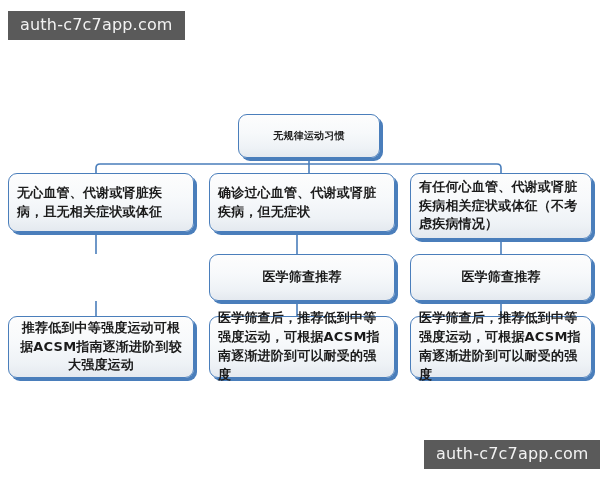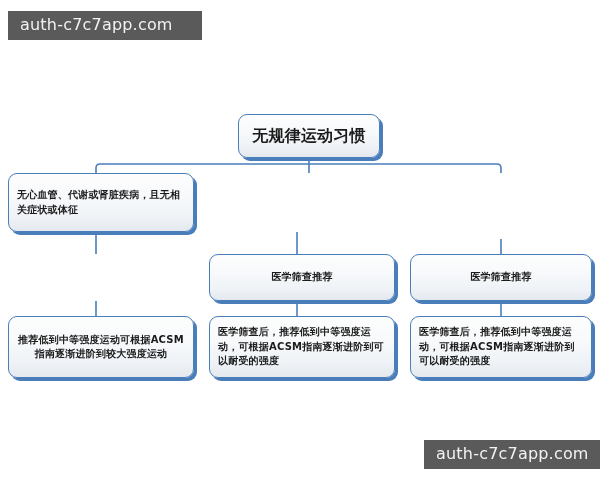--- a/index.html
+++ b/index.html
@@ -30,7 +30,7 @@
     font-family: "DejaVu Sans", sans-serif;
     font-size: 16px;
     letter-spacing: 0.2px;
-    padding: 6px 29px 7px 12px;
+    padding: 6px 12px 7px 12px;
     white-space: nowrap;
     line-height: 1;
   }

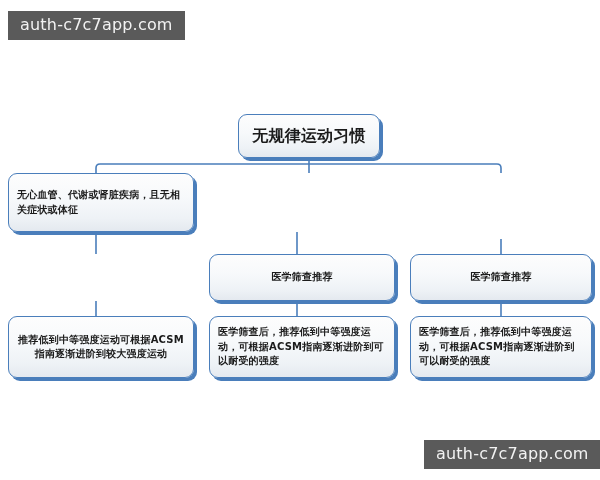--- a/index.html
+++ b/index.html
@@ -76,7 +76,7 @@
   #node-root {
     left: 238px; top: 114px; width: 142px; height: 44px;
   }
-  #node-root .node-text { font-size: 16px; }
+  #node-root .node-text { font-size: 10px; }
 
   
   #node-cond-0 { left: 8px;   top: 173px; width: 186px; height: 59px; }

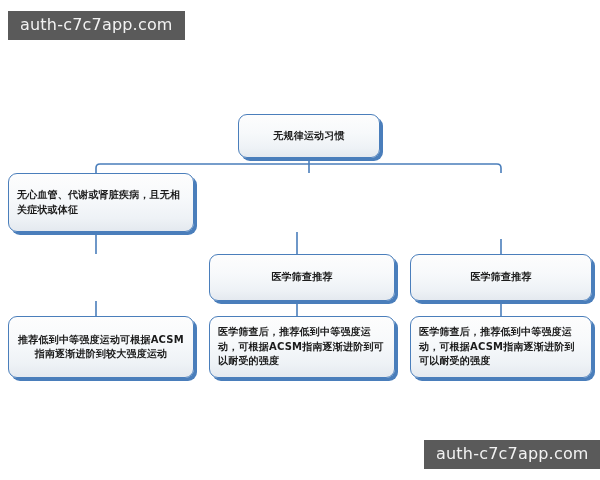--- a/index.html
+++ b/index.html
@@ -62,7 +62,7 @@
   }
   .node .node-text {
     font-family: "DejaVu Sans", "Liberation Sans", sans-serif;
-    font-size: 10px;
+    font-size: 13px;
     font-weight: 700;
     color: #1b1b1b;
     line-height: 1.45;

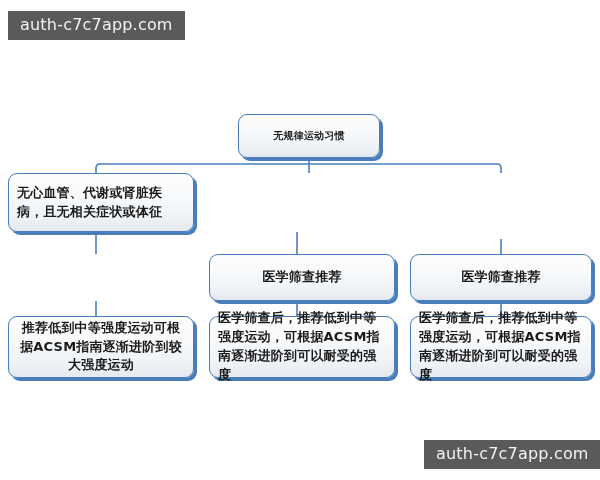--- a/index.html
+++ b/index.html
@@ -128,6 +128,9 @@
   <div class="node" id="node-cond-0">
     <span class="node-text txt-left">无心血管、代谢或肾脏疾病，且无相关症状或体征</span>
   </div>
+  <div class="node" id="node-cond-1">
+    <span class="node-text txt-left">确诊过心血管、代谢或肾脏疾病，但无症状</span>
+  </div>
 
   <div class="node" id="node-screen-1">
     <span class="node-text txt-center">医学筛查推荐</span>

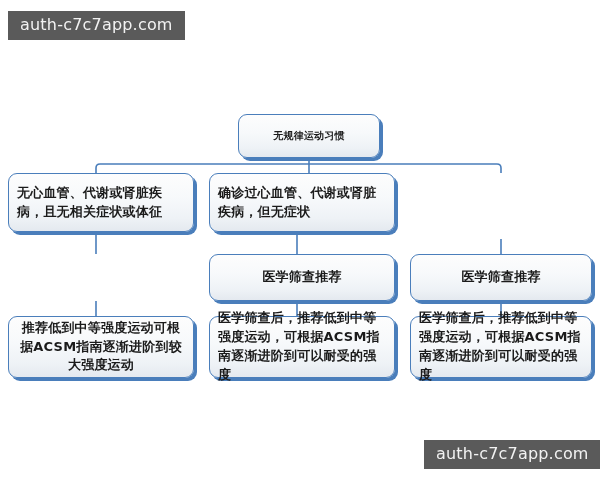--- a/index.html
+++ b/index.html
@@ -131,6 +131,9 @@
   <div class="node" id="node-cond-1">
     <span class="node-text txt-left">确诊过心血管、代谢或肾脏疾病，但无症状</span>
   </div>
+  <div class="node" id="node-cond-2">
+    <span class="node-text txt-left">有任何心血管、代谢或肾脏疾病相关症状或体征（不考虑疾病情况）</span>
+  </div>
 
   <div class="node" id="node-screen-1">
     <span class="node-text txt-center">医学筛查推荐</span>

